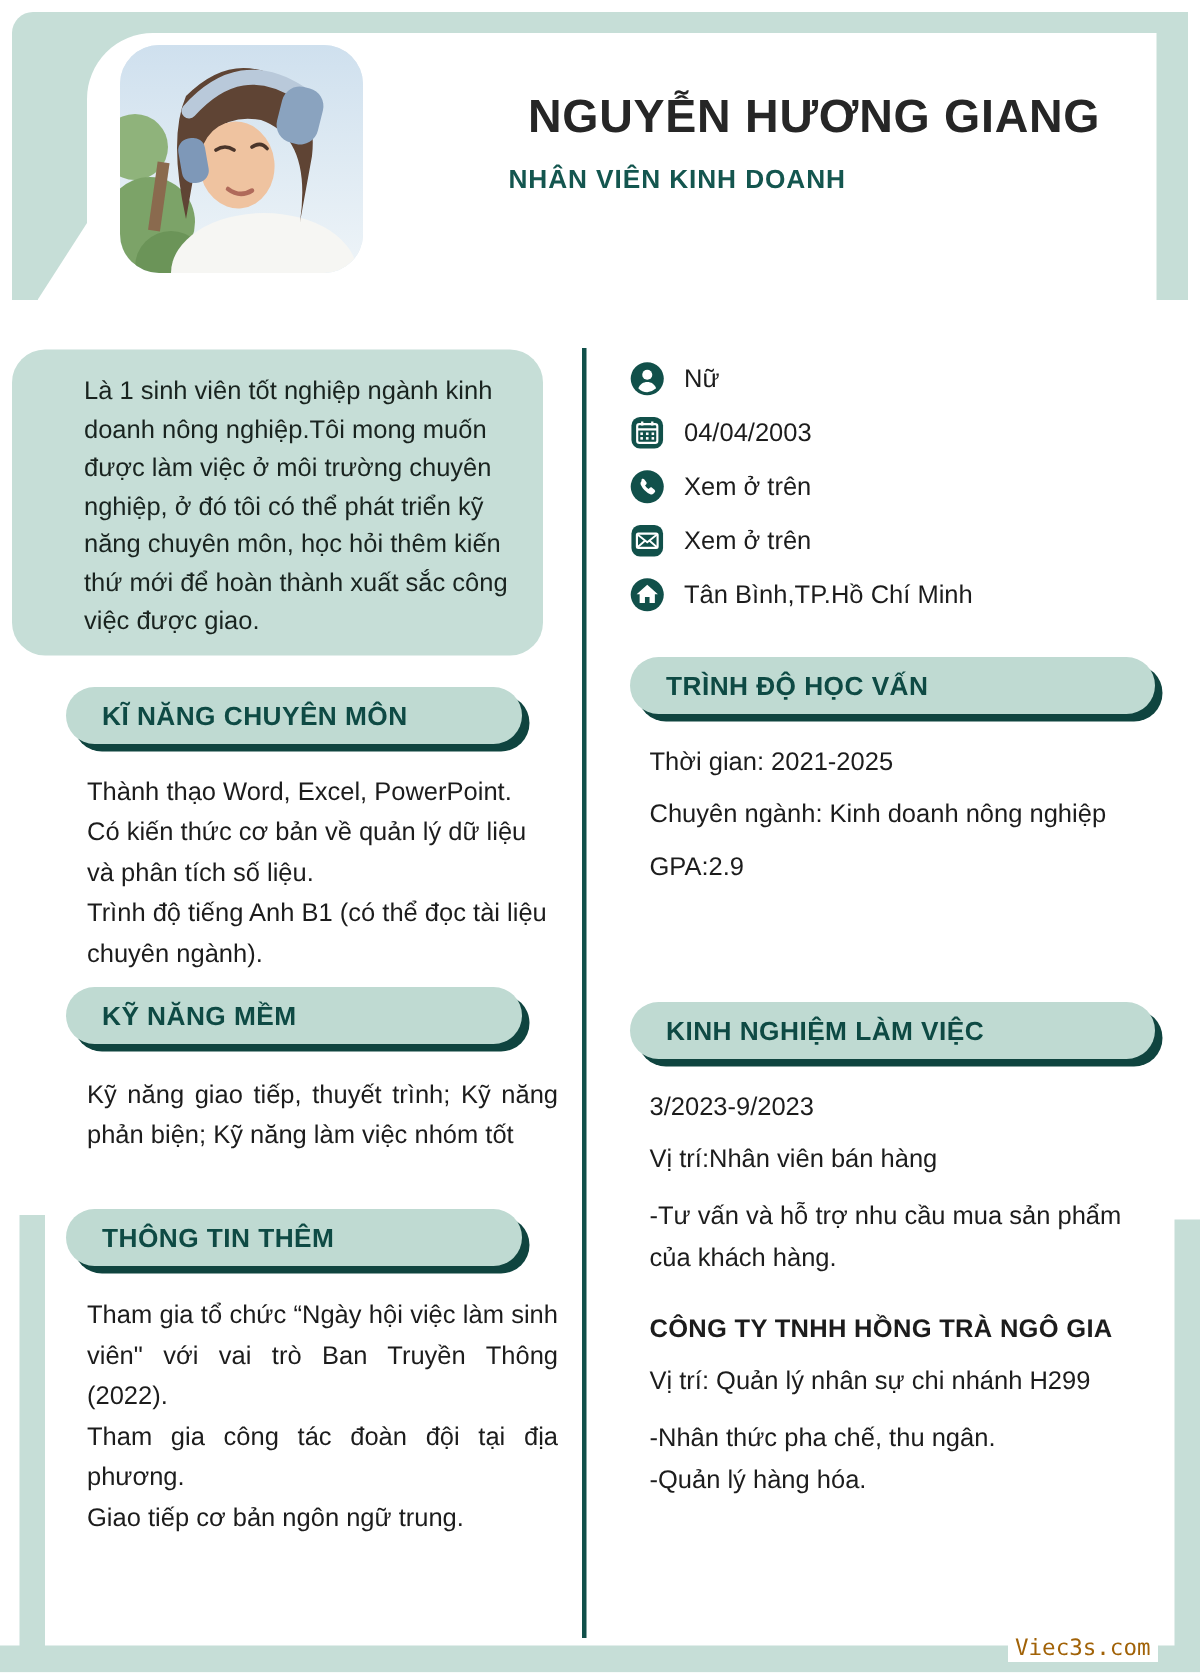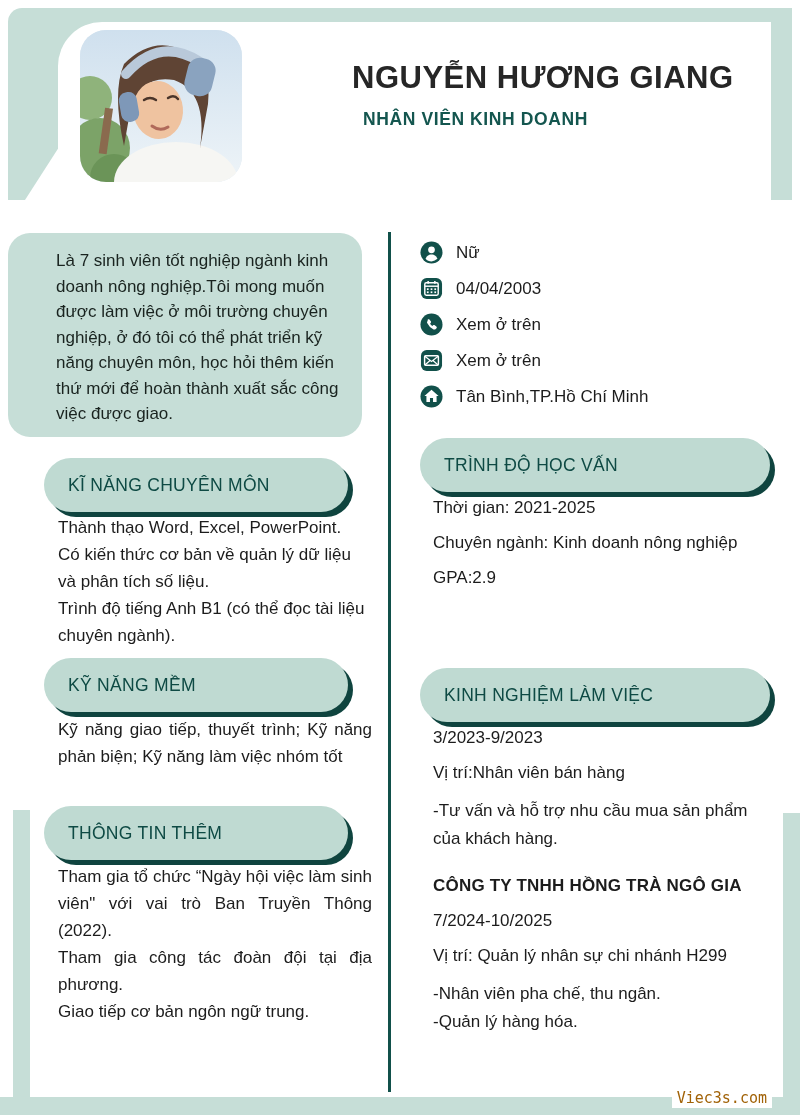--- a/index.html
+++ b/index.html
@@ -21,7 +21,7 @@
   .photo{position:absolute;left:80px;top:30px;width:162px;height:152px;border-radius:26px;overflow:hidden;background:#dfe9f1;}
   .photo svg{display:block;}
   .name{position:absolute;left:339px;top:60px;font-size:31px;font-weight:bold;color:#262626;letter-spacing:.5px;white-space:nowrap;margin-left:13px;}
-  .role{position:absolute;left:339px;top:109px;font-size:17.5px;font-weight:bold;color:#14564f;letter-spacing:.6px;white-space:nowrap;margin-left:24px;}
+  .role{position:absolute;left:339px;top:109px;font-size:17.5px;font-weight:bold;color:#14564f;letter-spacing:.6px;white-space:nowrap;}
   
   .summary-box{
     position:absolute;left:8px;top:233px;width:354px;height:204px;background:var(--sage);

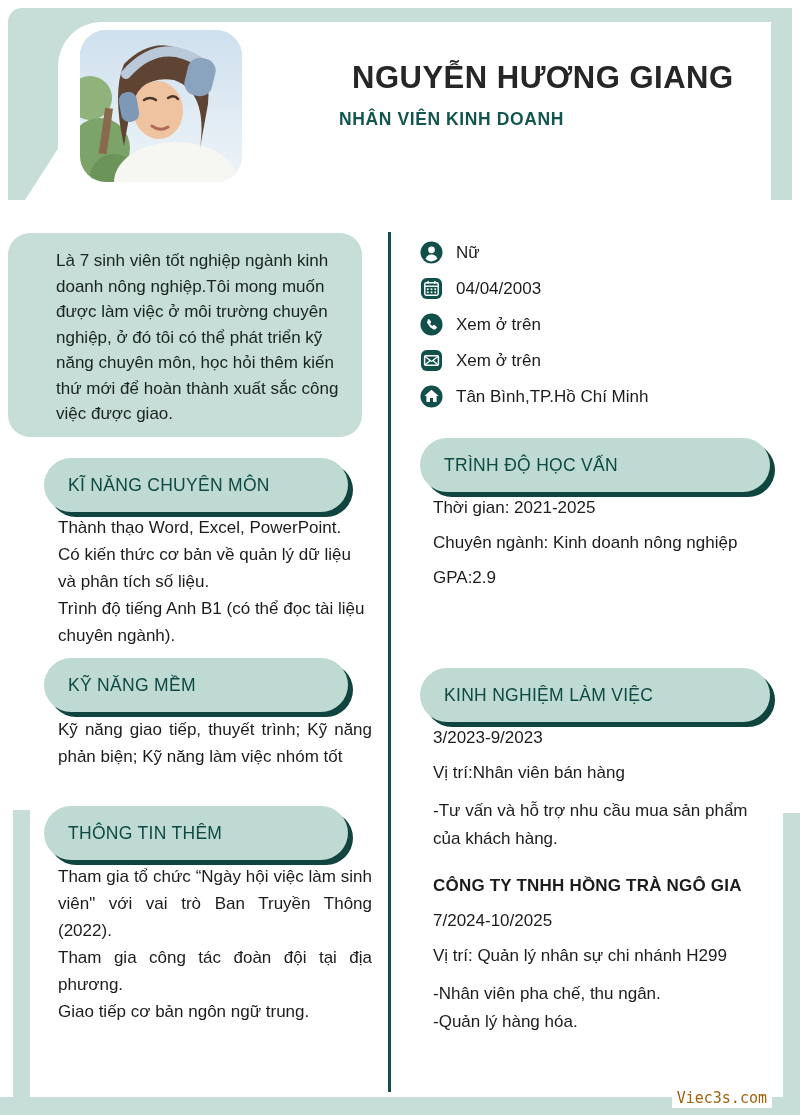--- a/index.html
+++ b/index.html
@@ -99,7 +99,7 @@
   <div class="role">NHÂN VIÊN KINH DOANH</div>
 
   <div class="summary-box">
-    <span>Là 7 sinh viên tốt nghiệp ngành kinh doanh nông nghiệp.Tôi mong muốn được làm việc ở môi trường chuyên nghiệp, ở đó tôi có thể phát triển kỹ năng chuyên môn, học hỏi thêm kiến thứ mới để hoàn thành xuất sắc công việc được giao.</span>
+    <span>Là 1 sinh viên tốt nghiệp ngành kinh doanh nông nghiệp.Tôi mong muốn được làm việc ở môi trường chuyên nghiệp, ở đó tôi có thể phát triển kỹ năng chuyên môn, học hỏi thêm kiến thứ mới để hoàn thành xuất sắc công việc được giao.</span>
   </div>
 
   <div class="divider"></div>

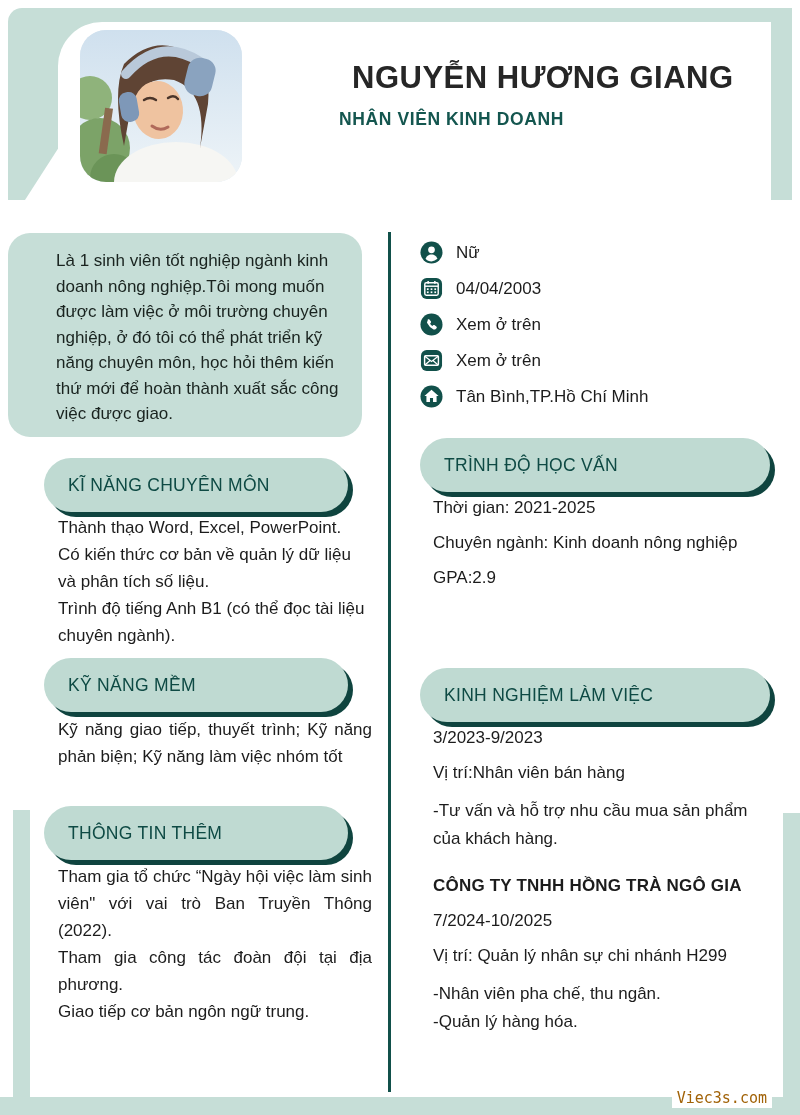--- a/index.html
+++ b/index.html
@@ -32,10 +32,10 @@
   .divider{position:absolute;left:388px;top:232px;width:3px;height:860px;background:var(--teal);}
   
   .pill{
-    position:absolute;height:54px;border-radius:999px;background:var(--sage2);
+    position:absolute;height:38px;border-radius:999px;background:var(--sage2);
     box-shadow:5px 5px 0 var(--teal-shadow);
     display:flex;align-items:center;box-sizing:border-box;padding:0 24px;
-    font-weight:normal;font-size:17.5px;color:#0e4a44;letter-spacing:.3px;white-space:nowrap;
+    font-weight:bold;font-size:17.5px;color:#0e4a44;letter-spacing:.3px;white-space:nowrap;
   }
   .pill-l{left:44px;width:304px;}
   .pill-r{left:420px;width:350px;}

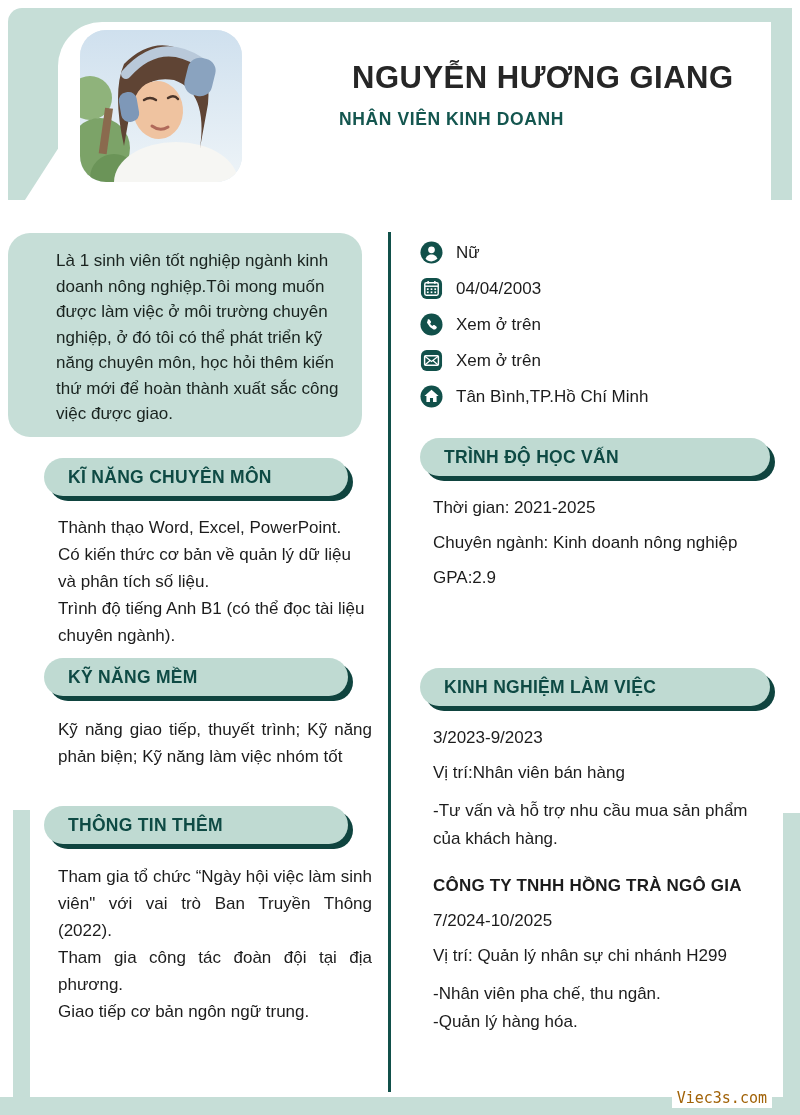--- a/index.html
+++ b/index.html
@@ -194,7 +194,6 @@
     </div>
     <div class="job">
       <p class="row bold">CÔNG TY TNHH HỒNG TRÀ NGÔ GIA</p>
-      <p class="row">7/2024-10/2025</p>
       <p class="row">Vị trí: Quản lý nhân sự chi nhánh H299</p>
       <p class="row detail" style="margin-bottom:0">-Nhân viên pha chế, thu ngân.</p>
       <p class="row detail">-Quản lý hàng hóa.</p>

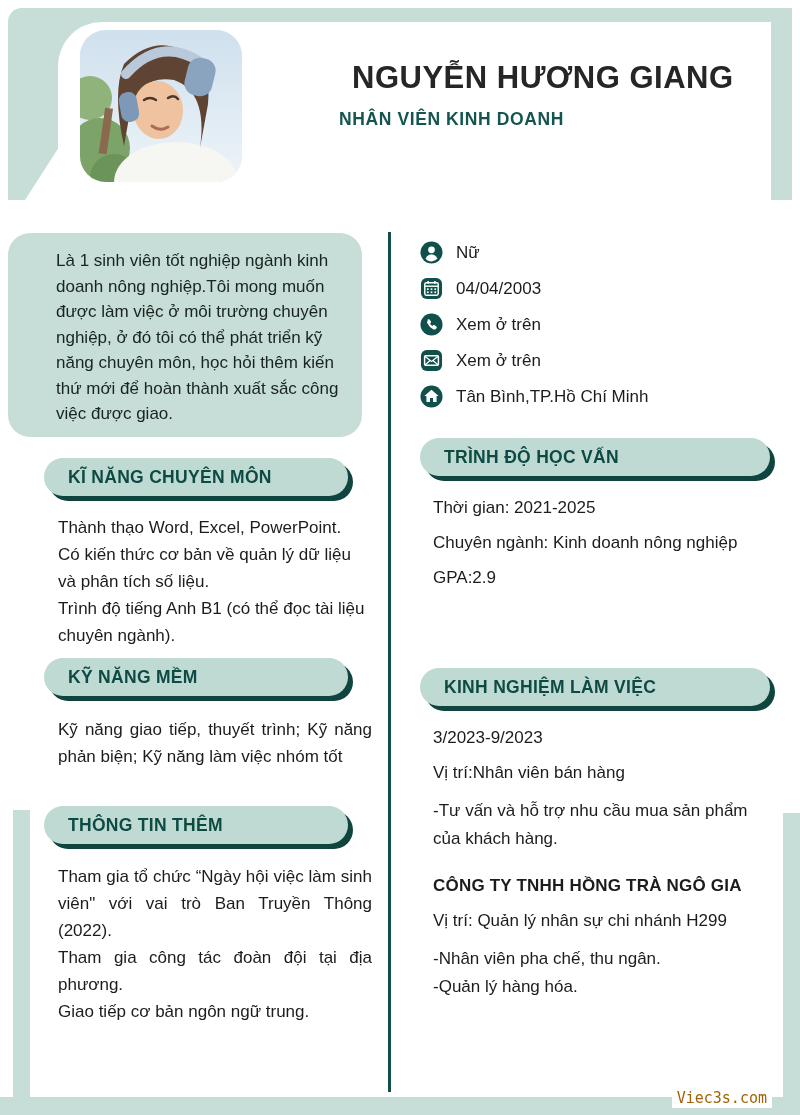--- a/index.html
+++ b/index.html
@@ -195,7 +195,7 @@
     <div class="job">
       <p class="row bold">CÔNG TY TNHH HỒNG TRÀ NGÔ GIA</p>
       <p class="row">Vị trí: Quản lý nhân sự chi nhánh H299</p>
-      <p class="row detail" style="margin-bottom:0">-Nhân viên pha chế, thu ngân.</p>
+      <p class="row detail" style="margin-bottom:0">-Nhân thức pha chế, thu ngân.</p>
       <p class="row detail">-Quản lý hàng hóa.</p>
     </div>
   </div>

